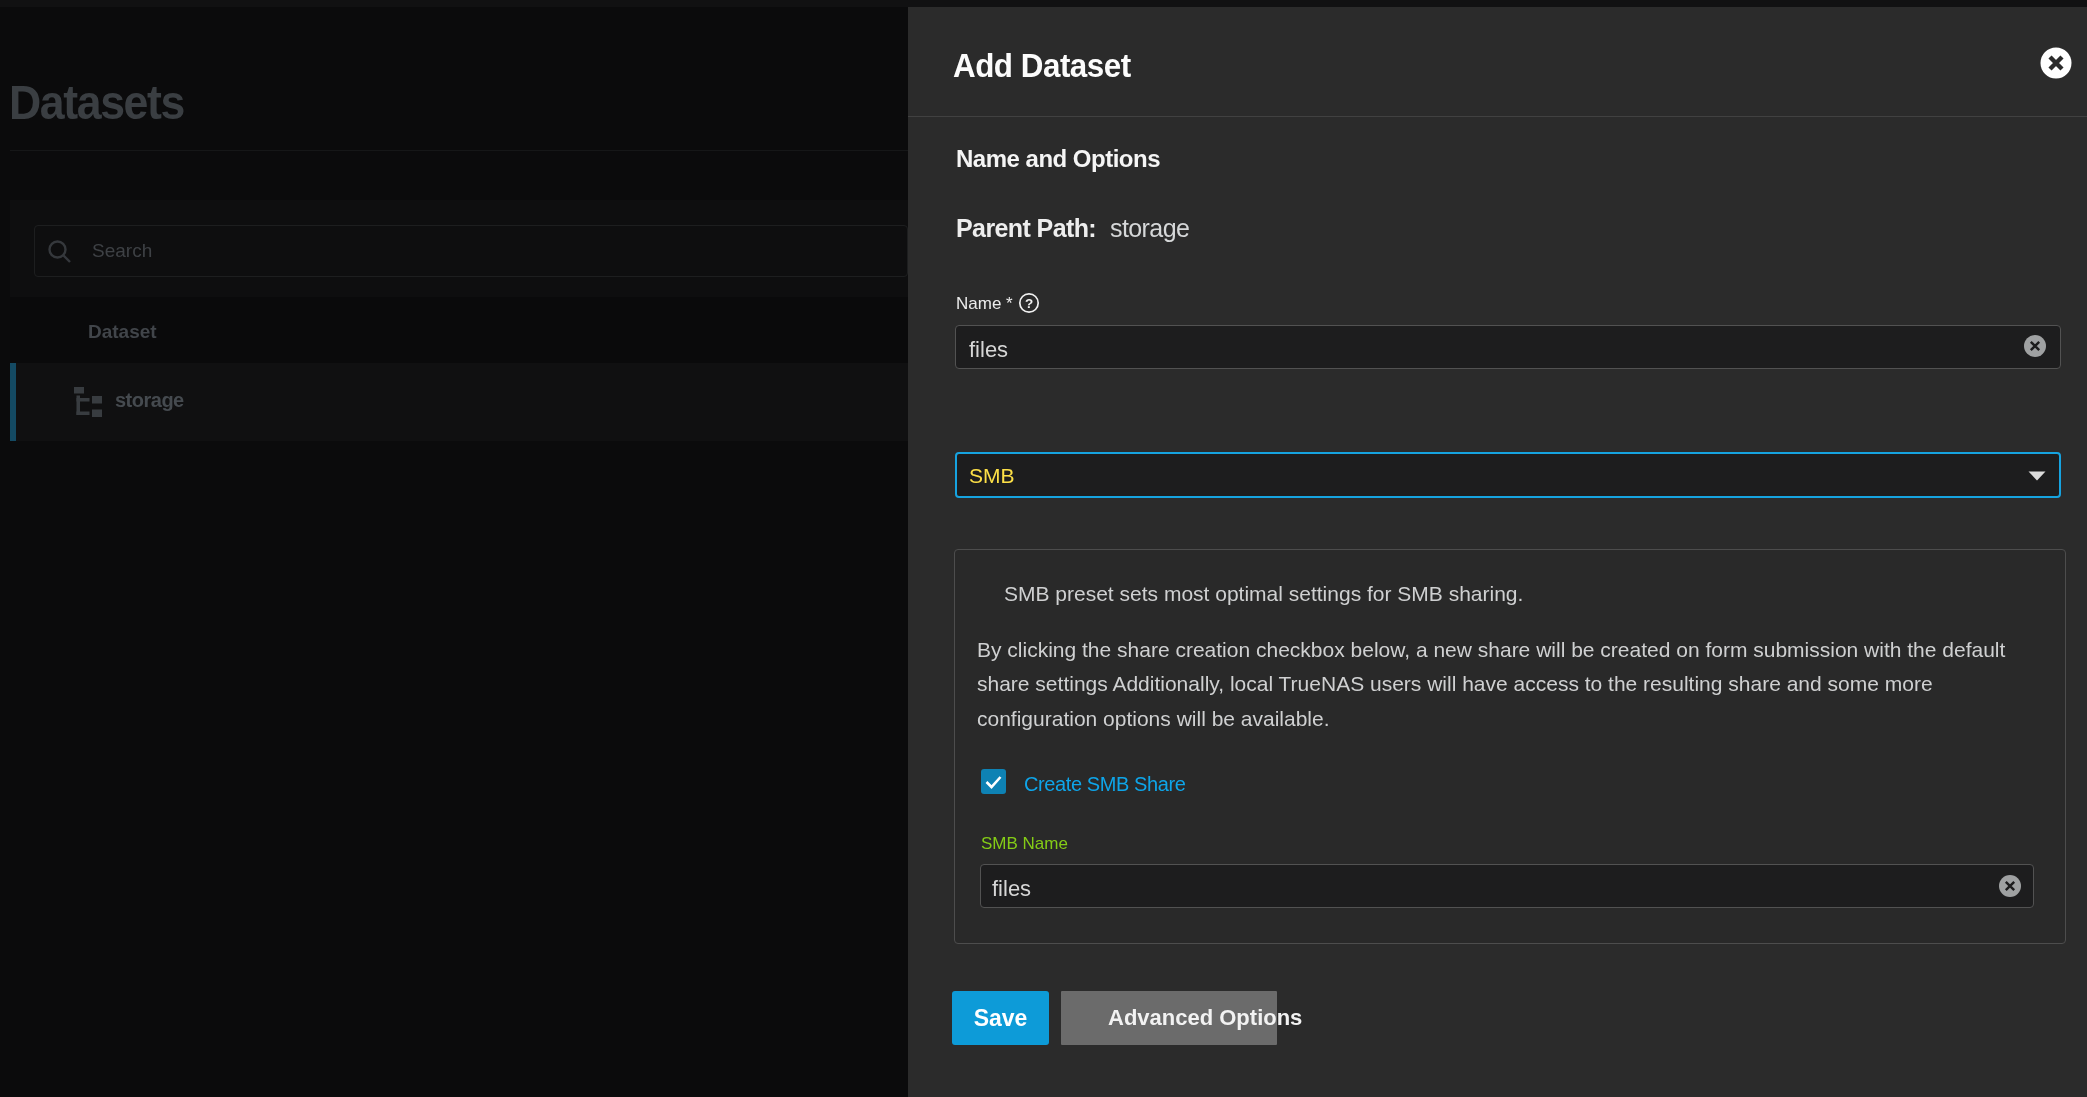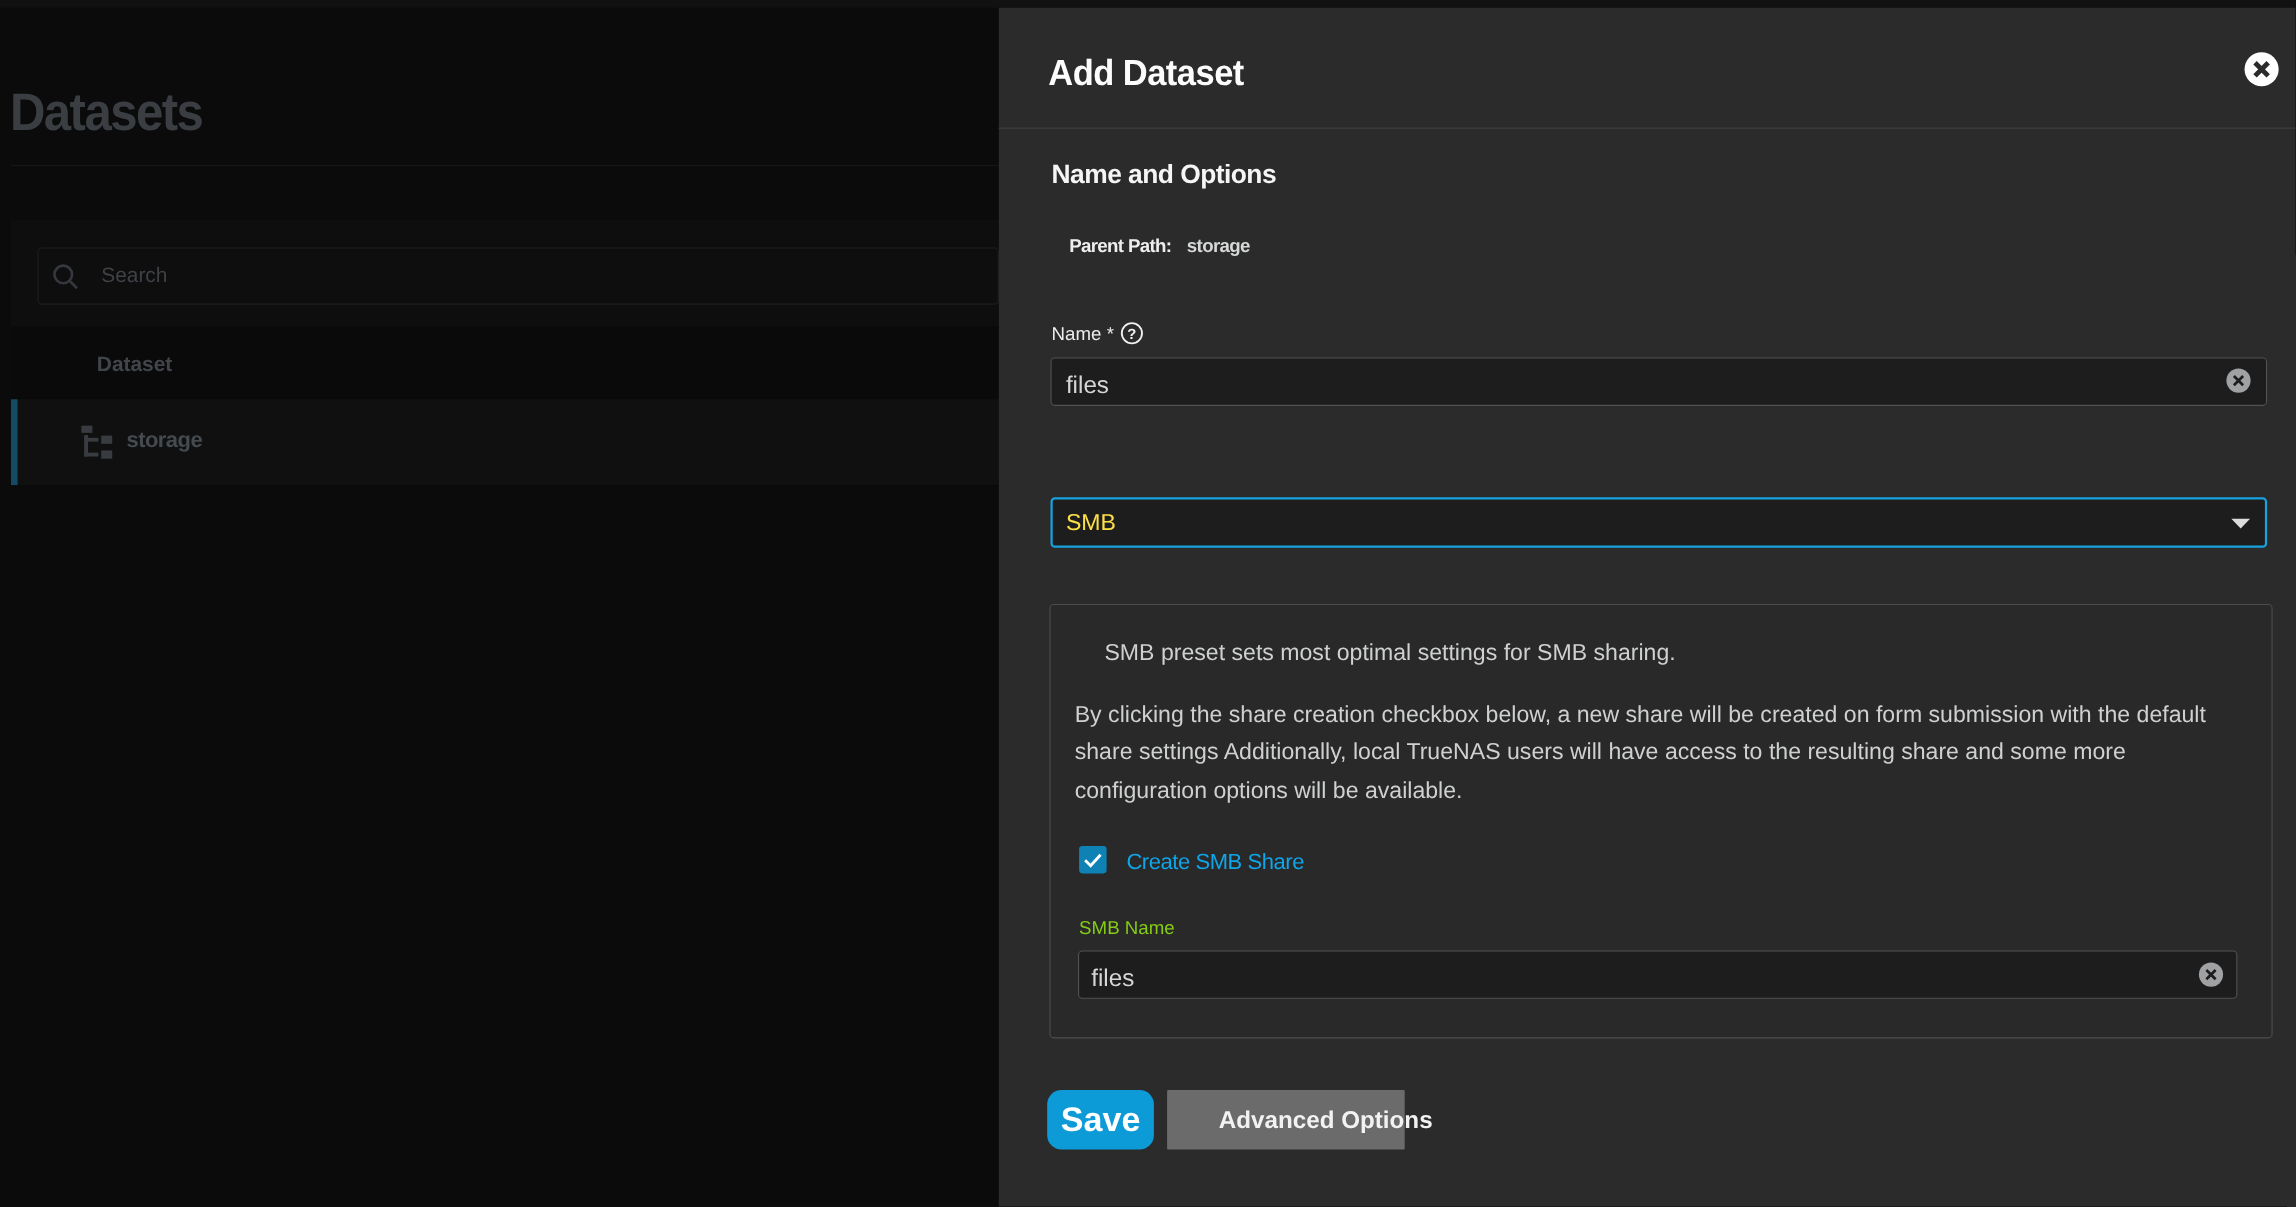--- a/index.html
+++ b/index.html
@@ -50,7 +50,7 @@
 
   <div class="abs" style="left:48px;top:138px;font-size:24px;font-weight:bold;color:#f5f5f5;letter-spacing:-0.5px;">Name and Options</div>
 
-  <div class="abs" style="left:64px;top:207px;font-size:17px;color:#eeeeee;letter-spacing:-0.6px;font-weight:bold;"><b>Parent Path:</b><span style="color:#d5d7d8;margin-left:14px;">storage</span></div>
+  <div class="abs" style="left:48px;top:207px;font-size:25px;color:#eeeeee;letter-spacing:-0.6px;"><b>Parent Path:</b><span style="color:#d5d7d8;margin-left:14px;">storage</span></div>
 
   <div class="abs" style="left:48px;top:287px;font-size:17px;color:#ececec;">Name *</div>
   <svg class="abs" style="left:110px;top:285px;" width="22" height="22" viewBox="0 0 22 22">

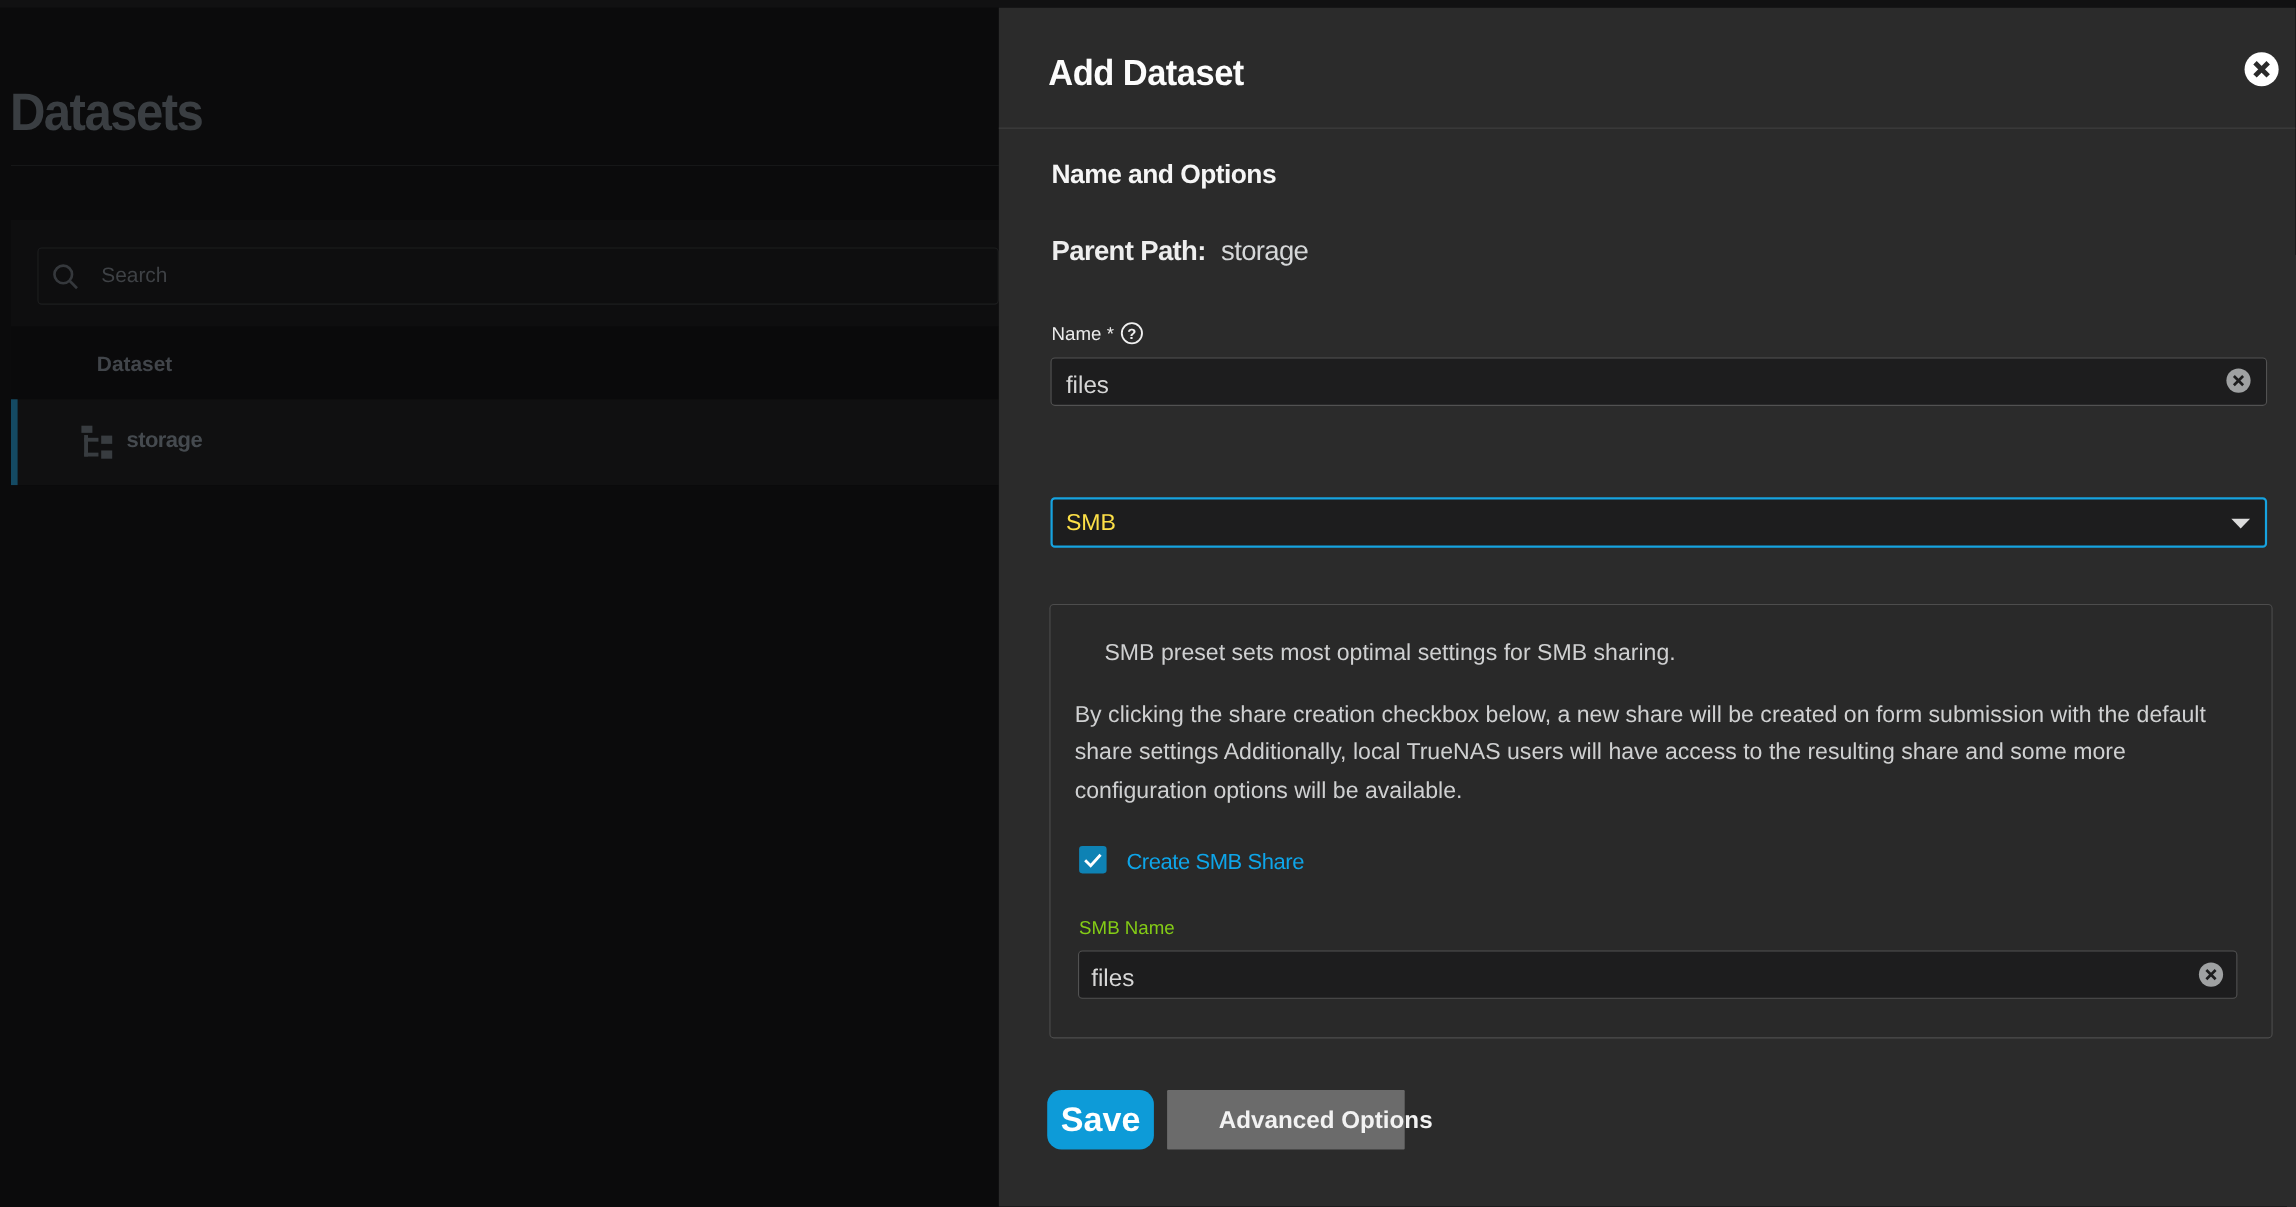--- a/index.html
+++ b/index.html
@@ -90,7 +90,7 @@
     <path d="M7.8 7.8 L16.2 16.2 M16.2 7.8 L7.8 16.2" stroke="#1d1d1e" stroke-width="2.4"></path>
   </svg>
 
-  <div class="abs" style="left:44px;top:984px;width:97px;height:54px;background:#0d9bd8;border-radius:13px;color:#ffffff;font-size:31px;font-weight:bold;text-align:center;line-height:54px;">Save</div>
+  <div class="abs" style="left:44px;top:984px;width:97px;height:54px;background:#0d9bd8;border-radius:3px;color:#ffffff;font-size:23px;font-weight:bold;text-align:center;line-height:54px;">Save</div>
   <div class="abs" style="left:153px;top:984px;width:216px;height:54px;background:#6b6b6b;border-radius:1px;color:#f2f2f2;font-size:22px;font-weight:bold;text-align:center;line-height:54px;white-space:nowrap;padding-left:47px;">Advanced Options</div>
 </div>
 

